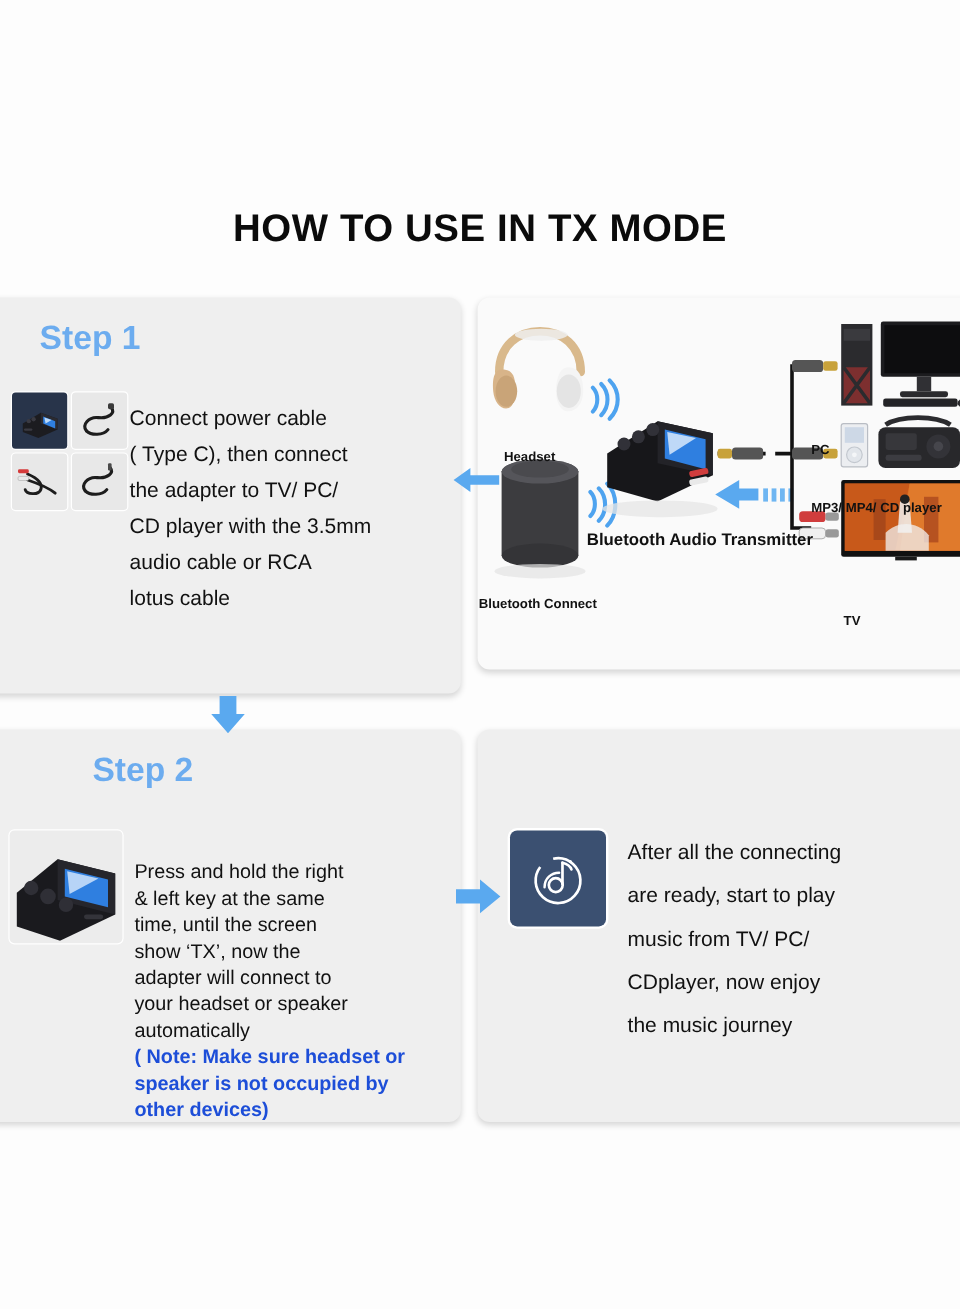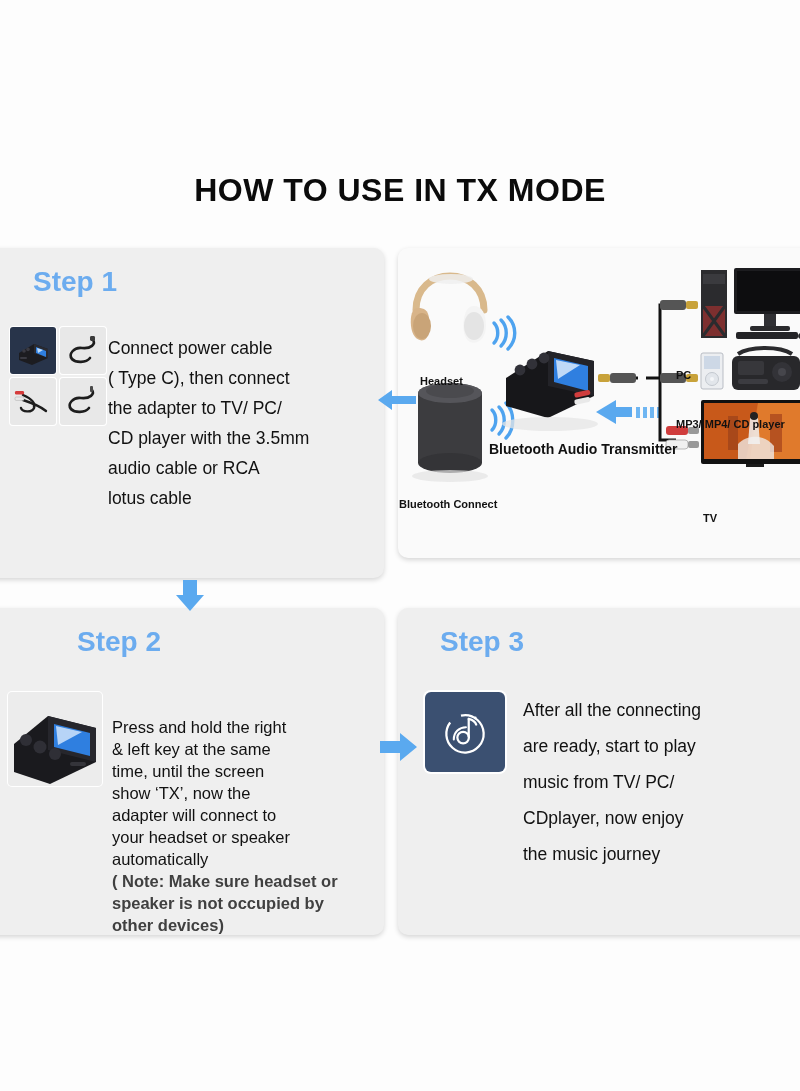--- a/index.html
+++ b/index.html
@@ -324,7 +324,6 @@
   </div>
 
   <div class="card" id="card-step3"></div>
-  <div class="step-head" id="head3">Step 3</div>
 
   <div id="tile3">
     <svg viewBox="0 0 60 60" style="width:56px;height:56px;">

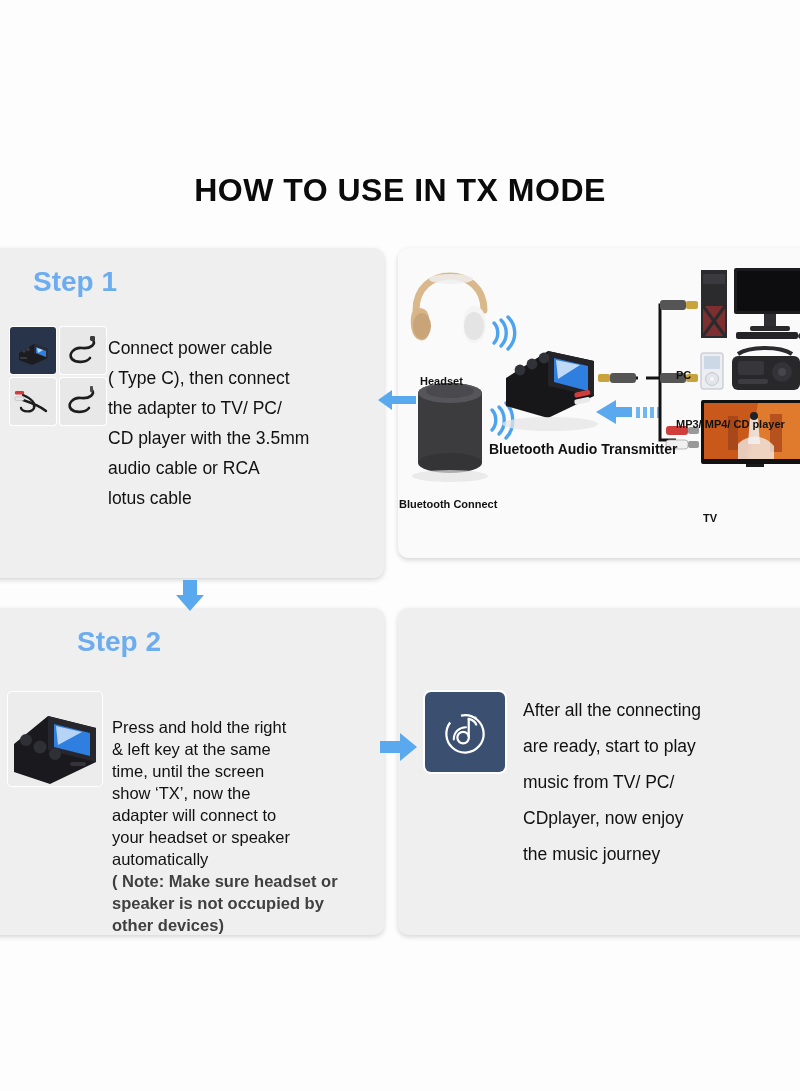--- a/index.html
+++ b/index.html
@@ -56,7 +56,7 @@
   #text3{left:523px;top:692px;width:262px;line-height:36px;}
   .note{
     display:block;
-    color:#404040;
+    color:#1d4ed8;
     font-weight:bold;
     font-size:16.5px;
     line-height:22px;

